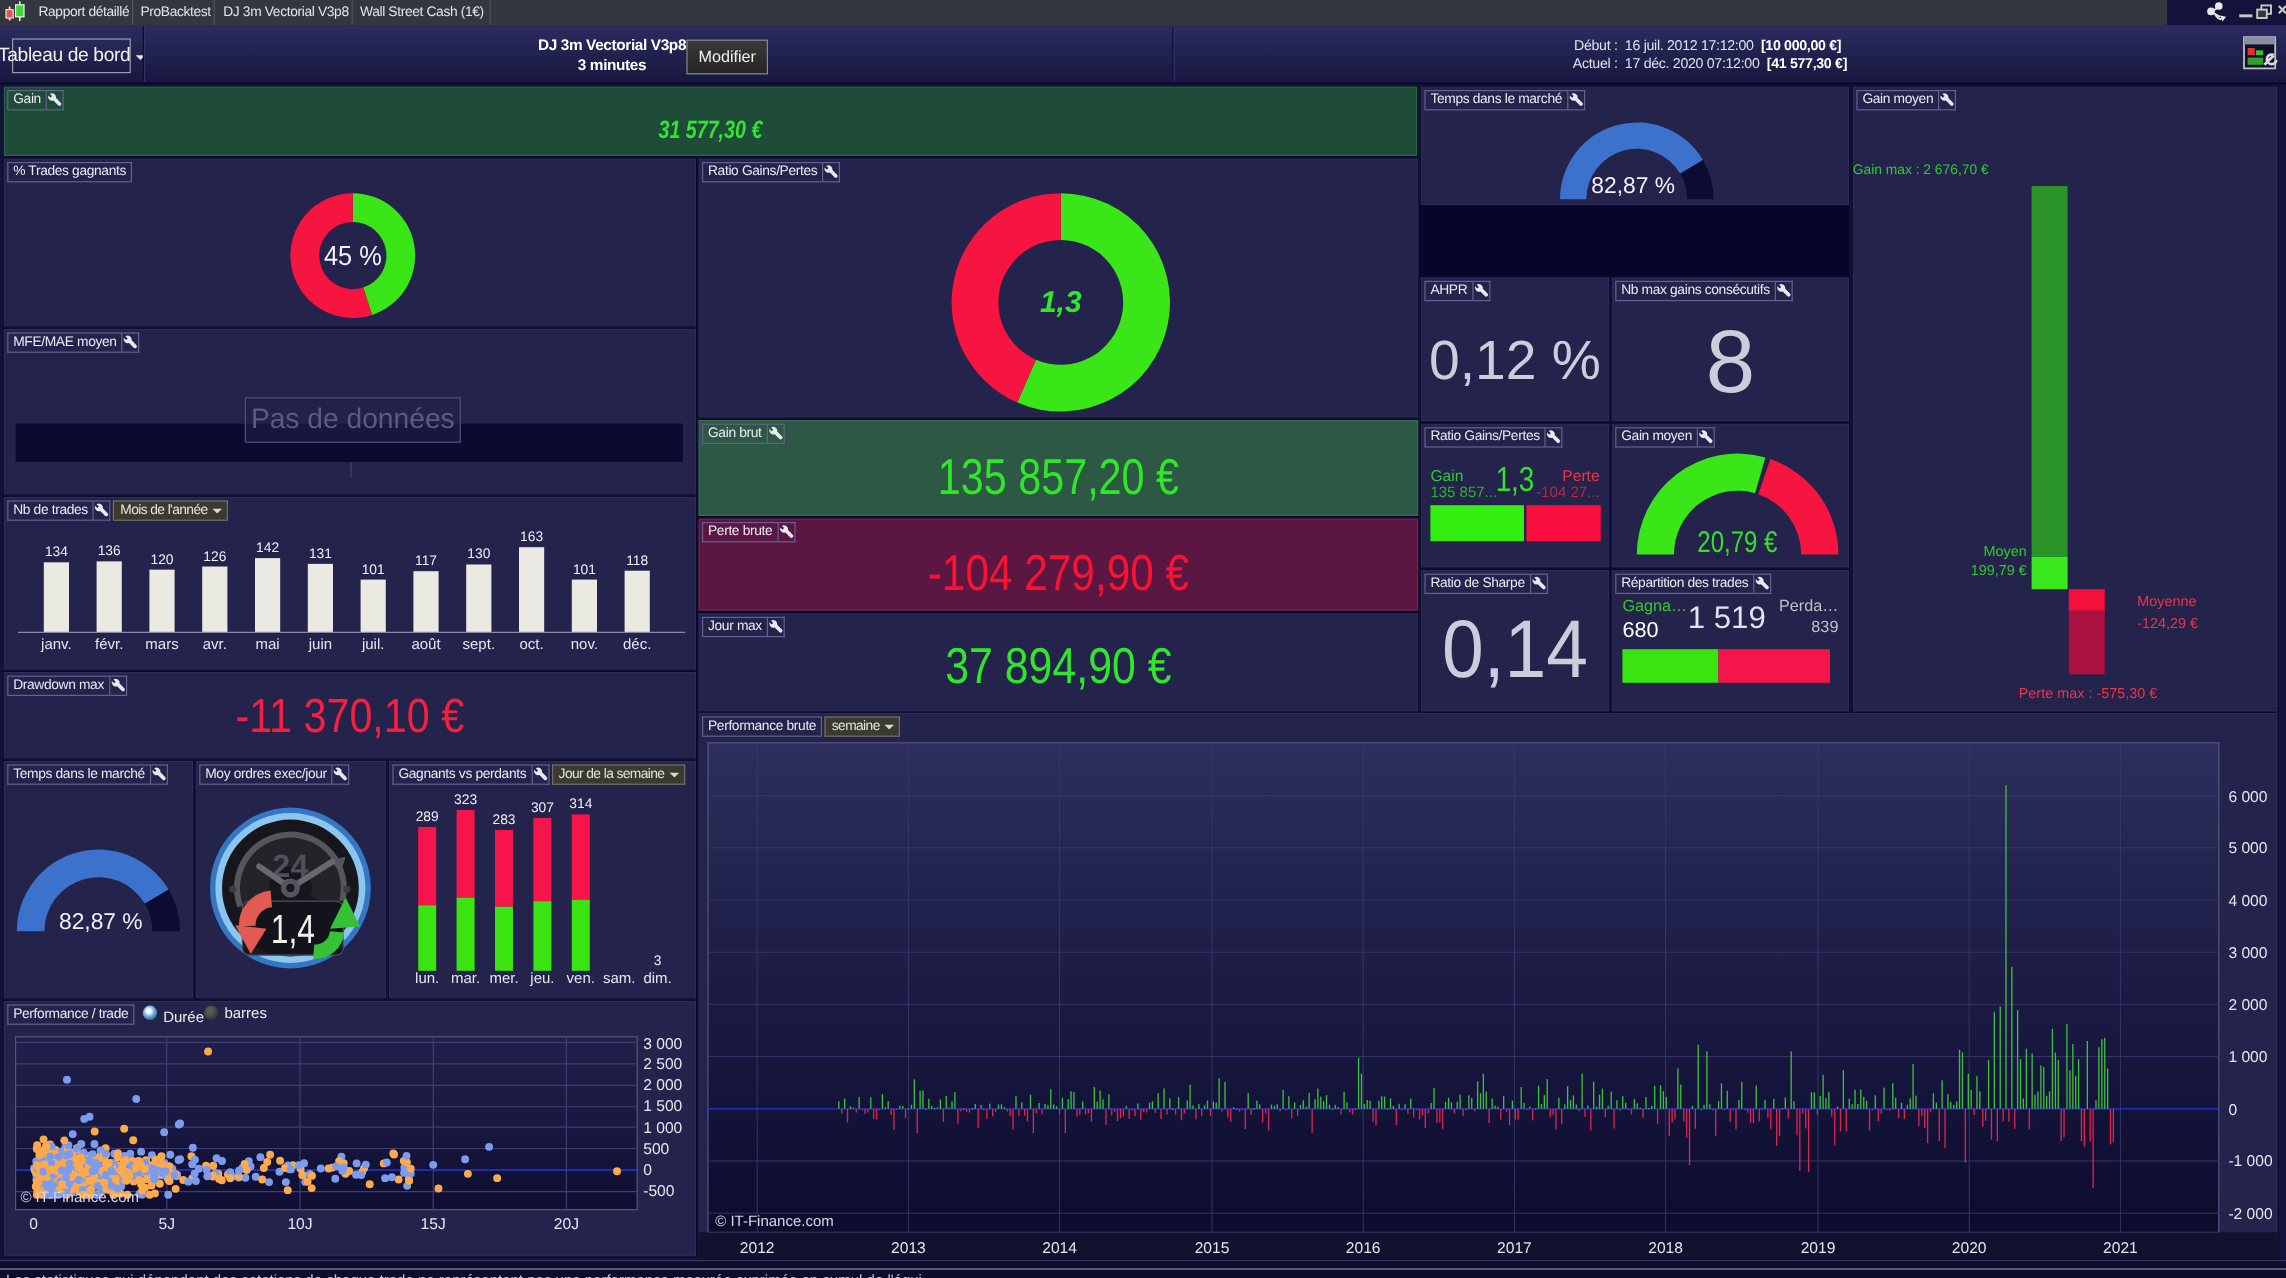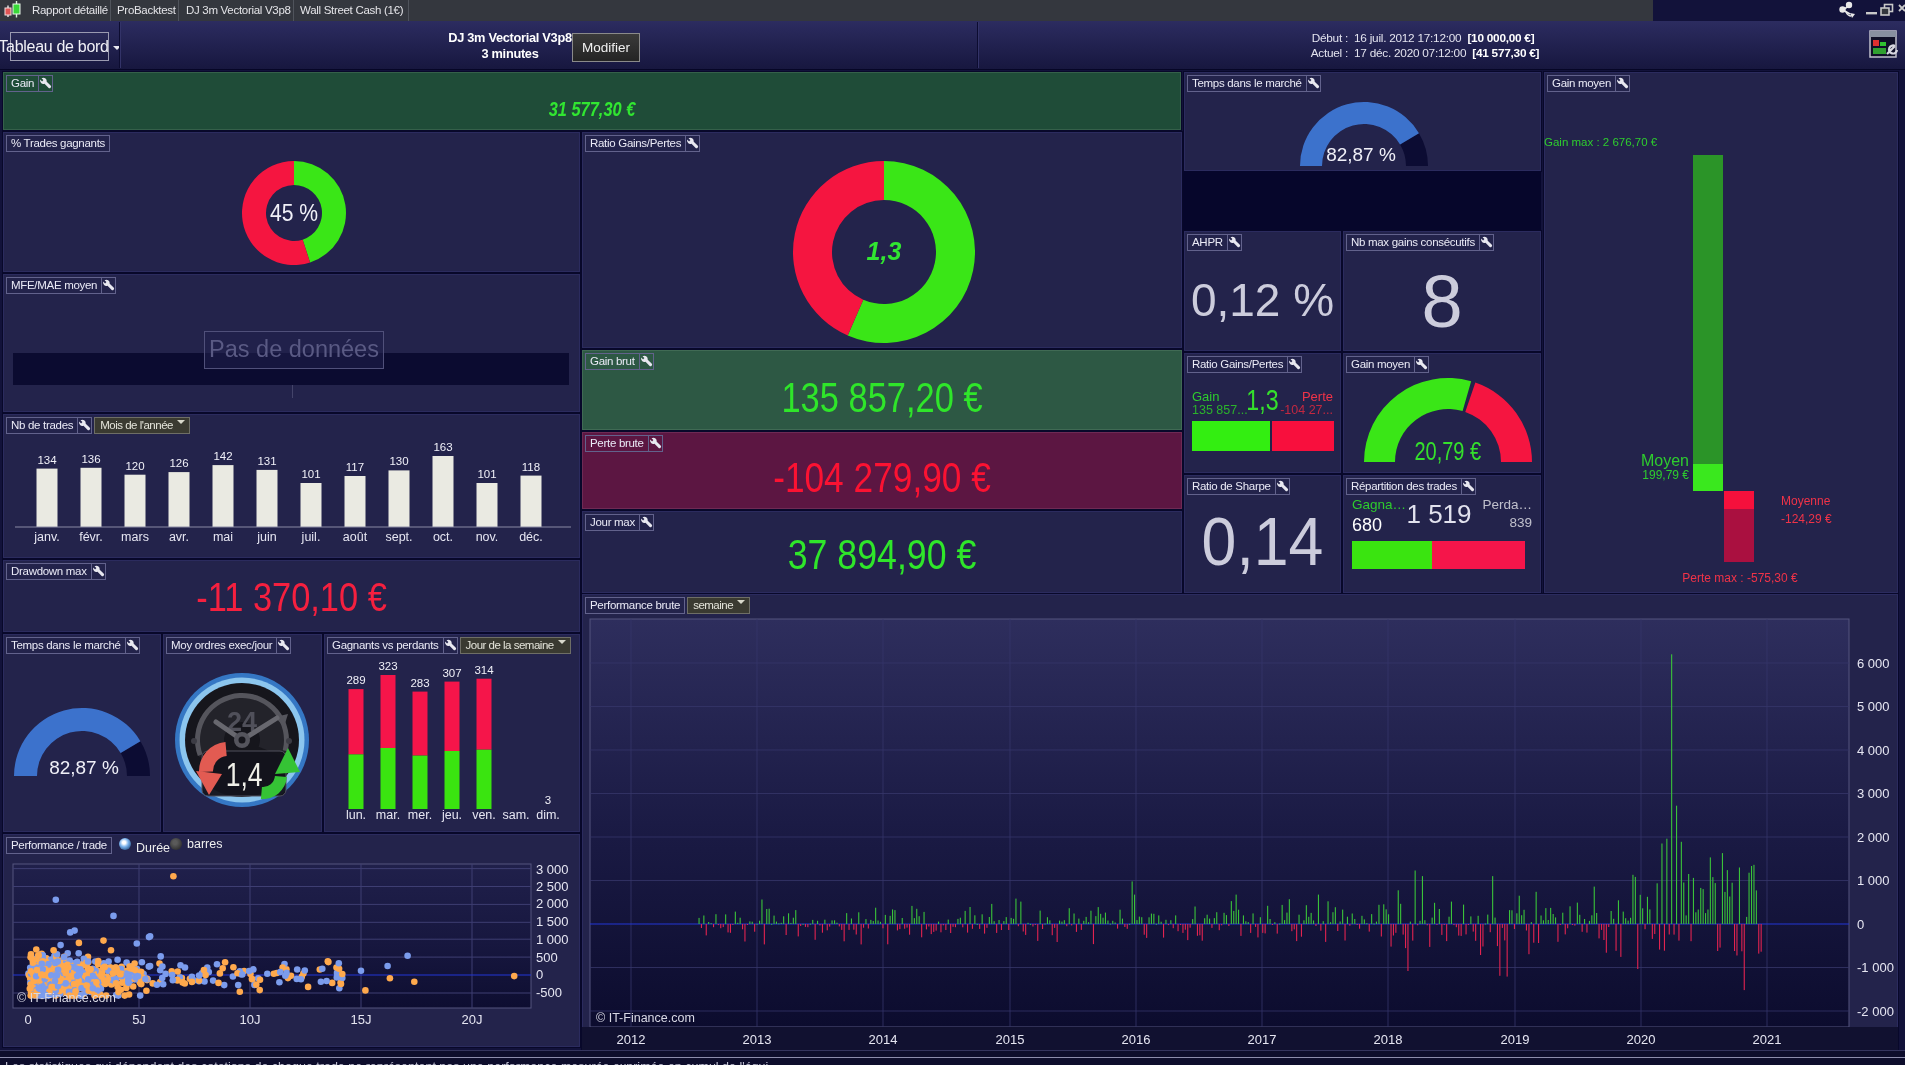--- a/index.html
+++ b/index.html
@@ -15,7 +15,7 @@
 .cht{position:absolute;left:0;top:0}
 </style></head><body>
 
-<div class="abs" style="left:0;top:0;width:1653px;height:21px;background:#34373e;border-bottom:1px solid #1c1e24">
+<div class="abs" style="left:0;top:0;width:1806px;height:21px;background:#34373e;border-bottom:1px solid #1c1e24">
   <svg width="26" height="21">
       <line x1="8" y1="5.5" x2="8" y2="17" stroke="#f0e8e8" stroke-width="1.4"></line>
       <rect x="5" y="8" width="6" height="7" fill="#e05555" stroke="#f0dddd" stroke-width="1"></rect>

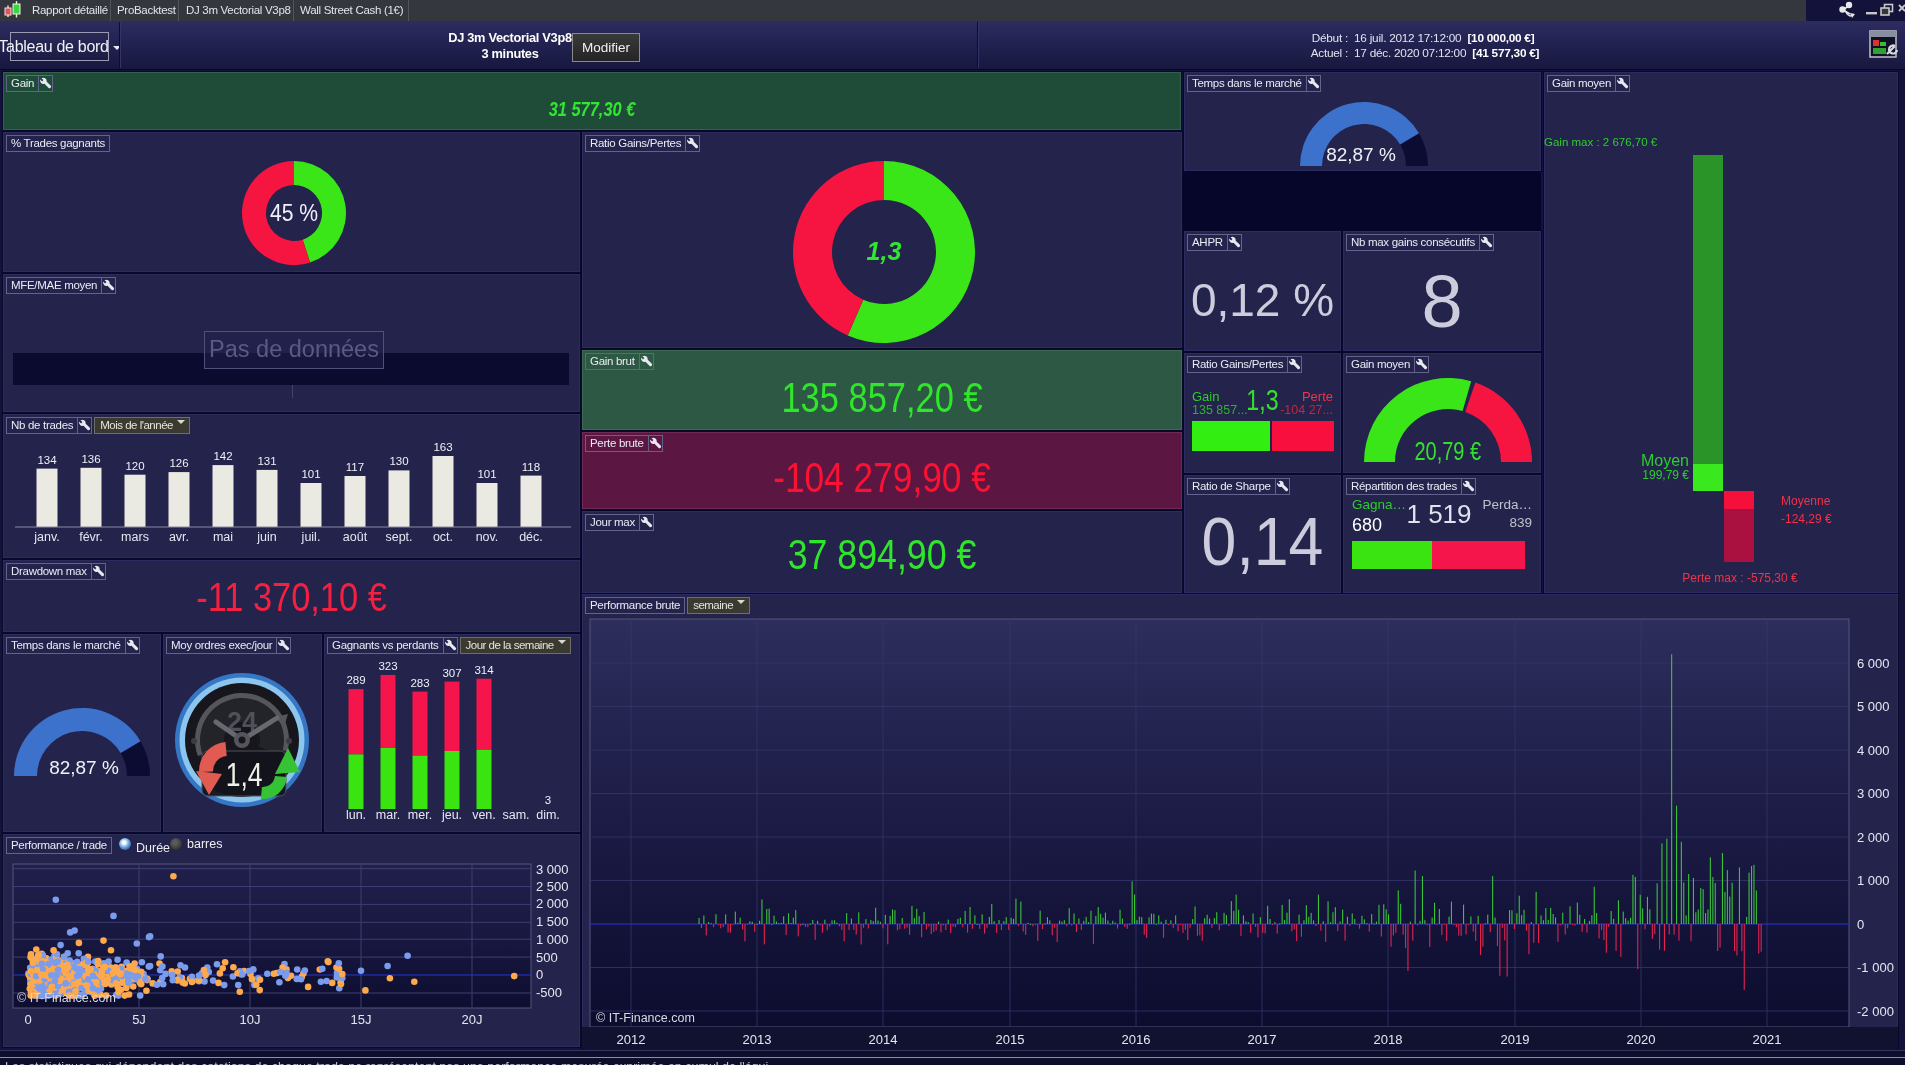--- a/index.html
+++ b/index.html
@@ -8,7 +8,7 @@
 .hlbl{border:1px solid #62628c;padding:1px 4px 2px 4px;font-size:11.5px;letter-spacing:-0.3px;color:#eaeaf6;white-space:nowrap}
 .hwr{border:1px solid #62628c;border-left:none;width:13px;display:flex;align-items:center;justify-content:center}
 .hwr svg{display:block}
-.ddb{border:1px solid #6e6e66;background:#3a3a31;color:#e4e4da;padding:1px 4px 2px 5px;font-size:11.5px;letter-spacing:-0.5px;margin-left:2px;display:flex;white-space:nowrap}
+.ddb{border:1px solid #6e6e66;background:#3a3a31;color:#e4e4da;padding:1px 4px 2px 5px;font-size:11.5px;letter-spacing:-0.5px;margin-left:2px;display:flex;align-items:center;white-space:nowrap}
 .tri{width:0;height:0;border-left:4px solid transparent;border-right:4px solid transparent;border-top:4.5px solid #d8d8cc;margin-left:4px;display:inline-block;position:relative;top:1px}
 .t12w{font-size:11.5px;fill:#f0f0f8}
 .t13w{font-size:12.5px;fill:#e6e6f2}

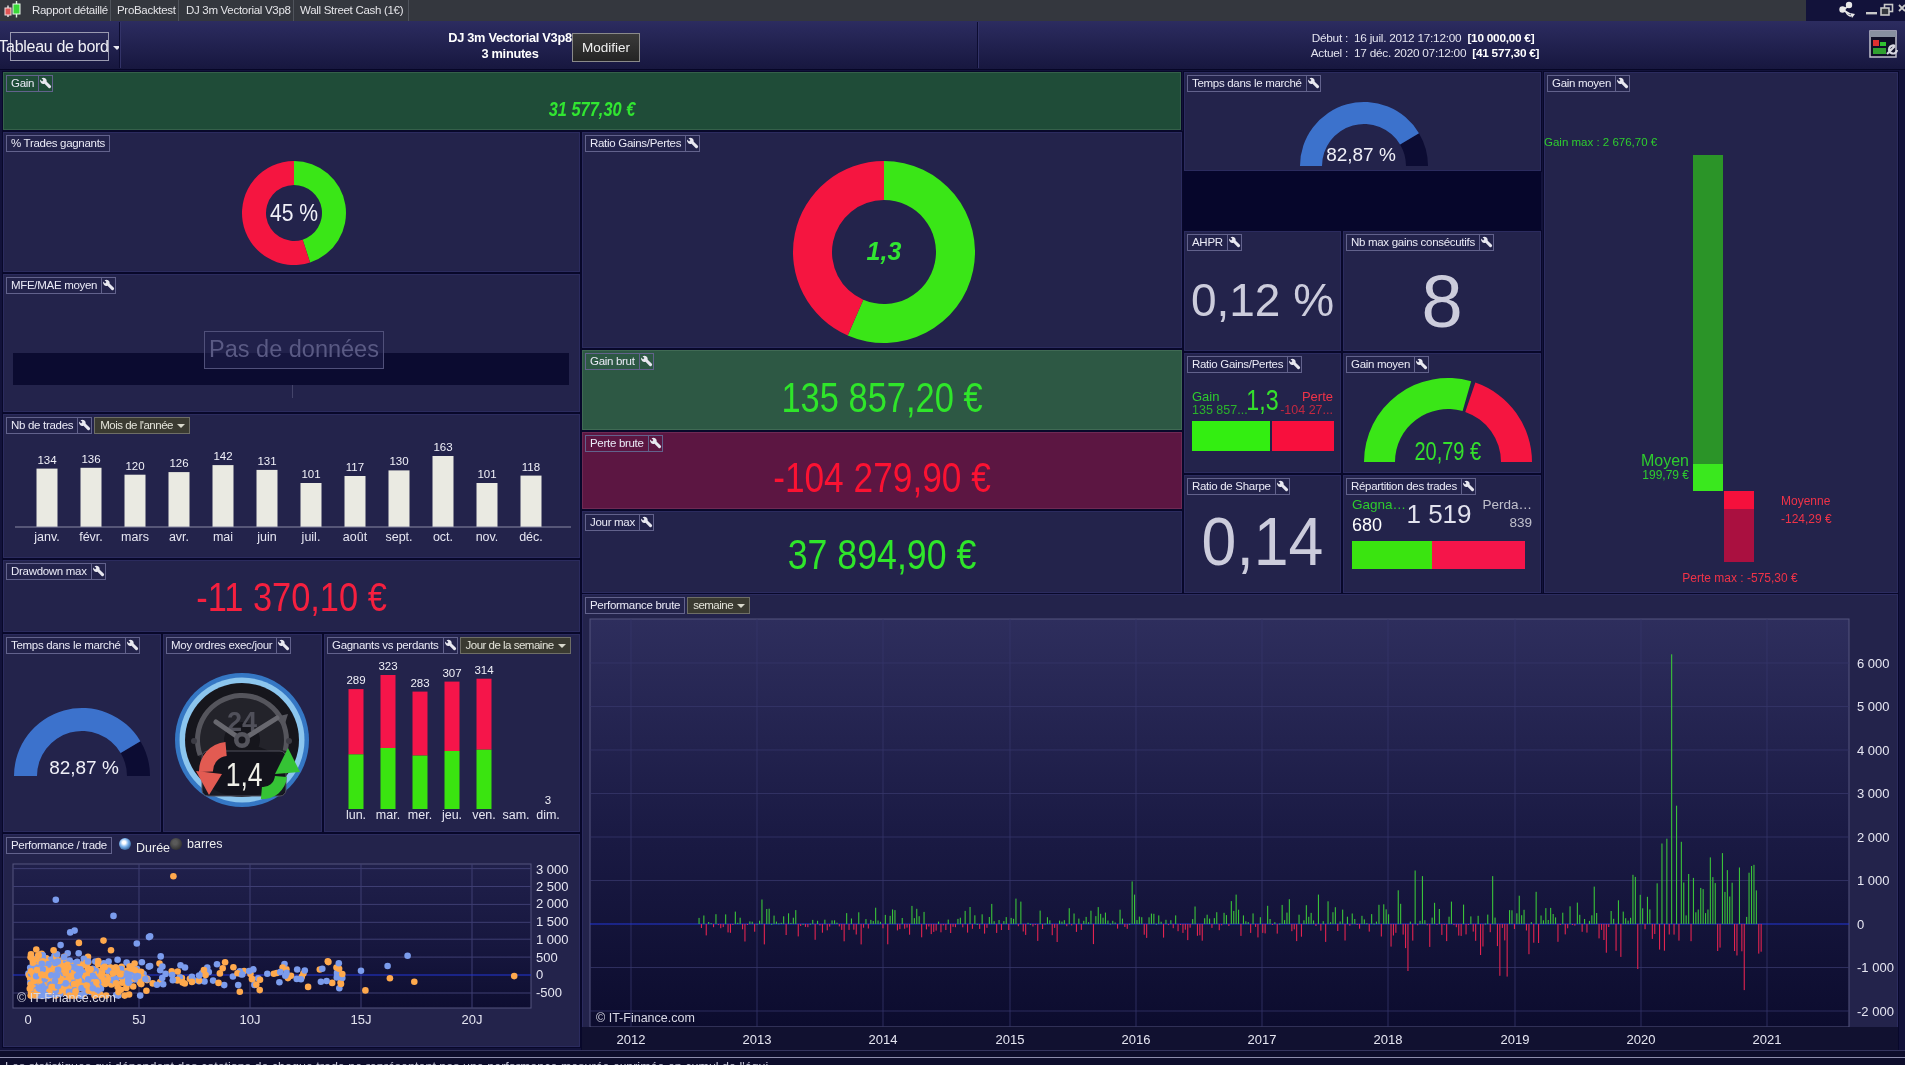--- a/index.html
+++ b/index.html
@@ -1956,7 +1956,7 @@
   <div class="abs" style="left:149px;top:392px;width:30px;height:27px;background:#3ae81e"></div>
   <div class="abs" style="left:180px;top:419px;width:30px;height:18px;background:#f5103c"></div>
   <div class="abs" style="left:180px;top:437px;width:30px;height:53px;background:#aa1040"></div>
-  <div class="abs" style="left:0;top:380px;width:145px;text-align:right;font-size:16px;color:#2ecc2e">Moyen</div>
+  <div class="abs" style="left:0;top:380px;width:145px;text-align:right;font-size:12px;color:#2ecc2e">Moyen</div>
   <div class="abs" style="left:0;top:396px;width:145px;text-align:right;font-size:12px;color:#2ecc2e">199,79 €</div>
   <div class="abs" style="left:237px;top:422px;font-size:12px;color:#f03348">Moyenne</div>
   <div class="abs" style="left:237px;top:440px;font-size:12px;color:#f03348">-124,29 €</div>

